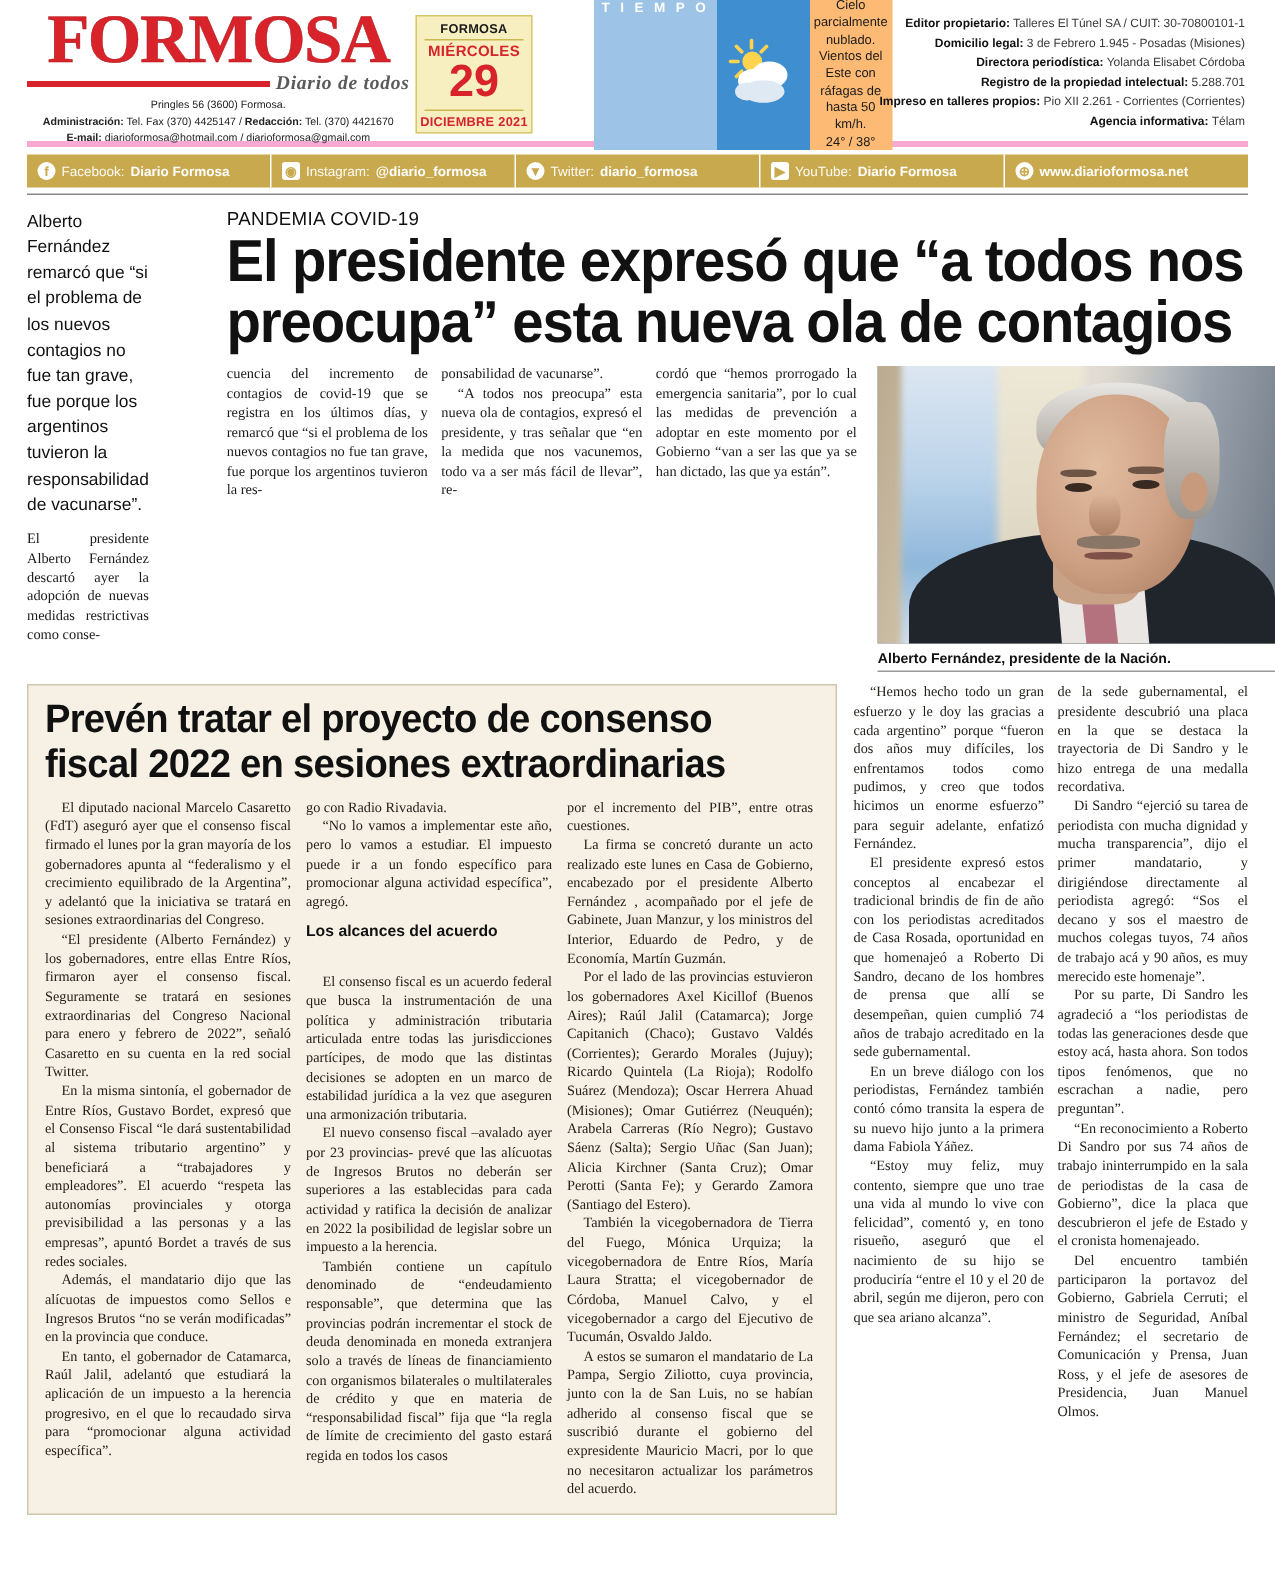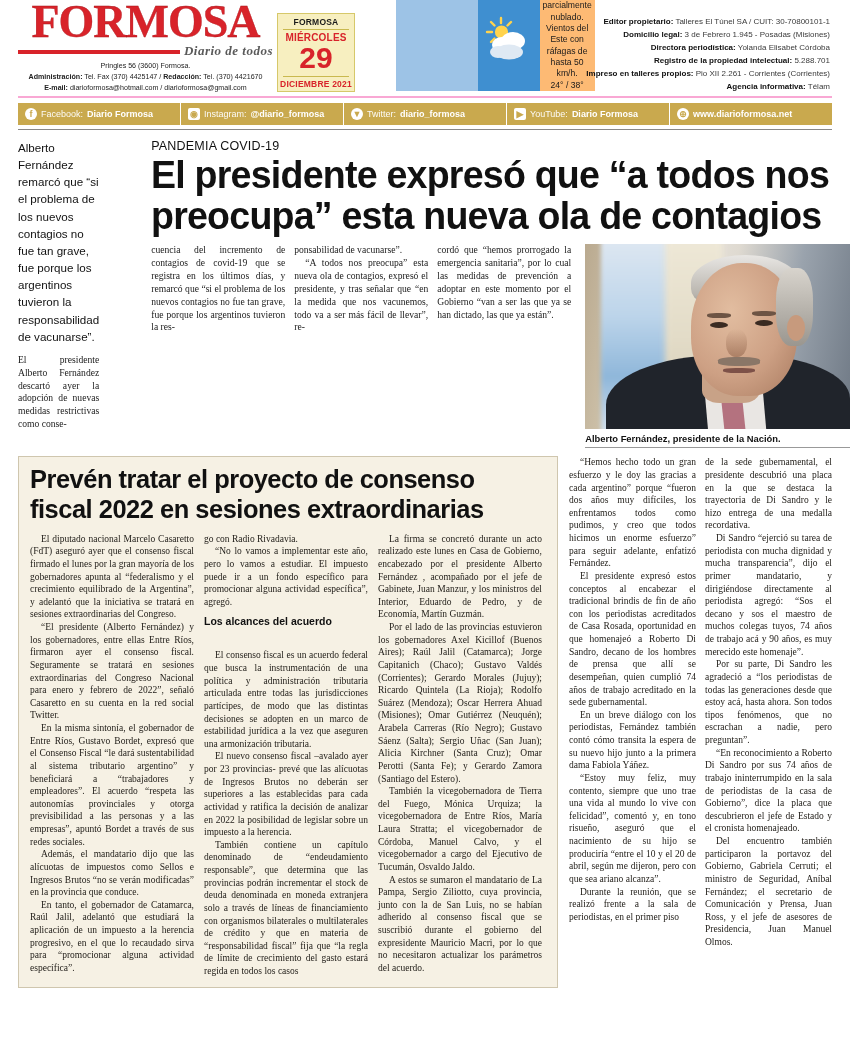--- a/index.html
+++ b/index.html
@@ -14,7 +14,7 @@
   .page { width:850px; height:1048px; padding:6px 18px 0 18px; position:relative; }
 
   
-  .masthead { display:flex; align-items:flex-end; height:92px; border-bottom:2px solid #f9a8d4; padding-bottom:2px;}
+  .masthead { display:flex; align-items:center; height:92px; border-bottom:4px solid #f9a8d4; padding-bottom:2px;}
   .mh-left { width:255px; padding-top:4px; }
   .logo-word {
     font-family:"Liberation Serif", serif;

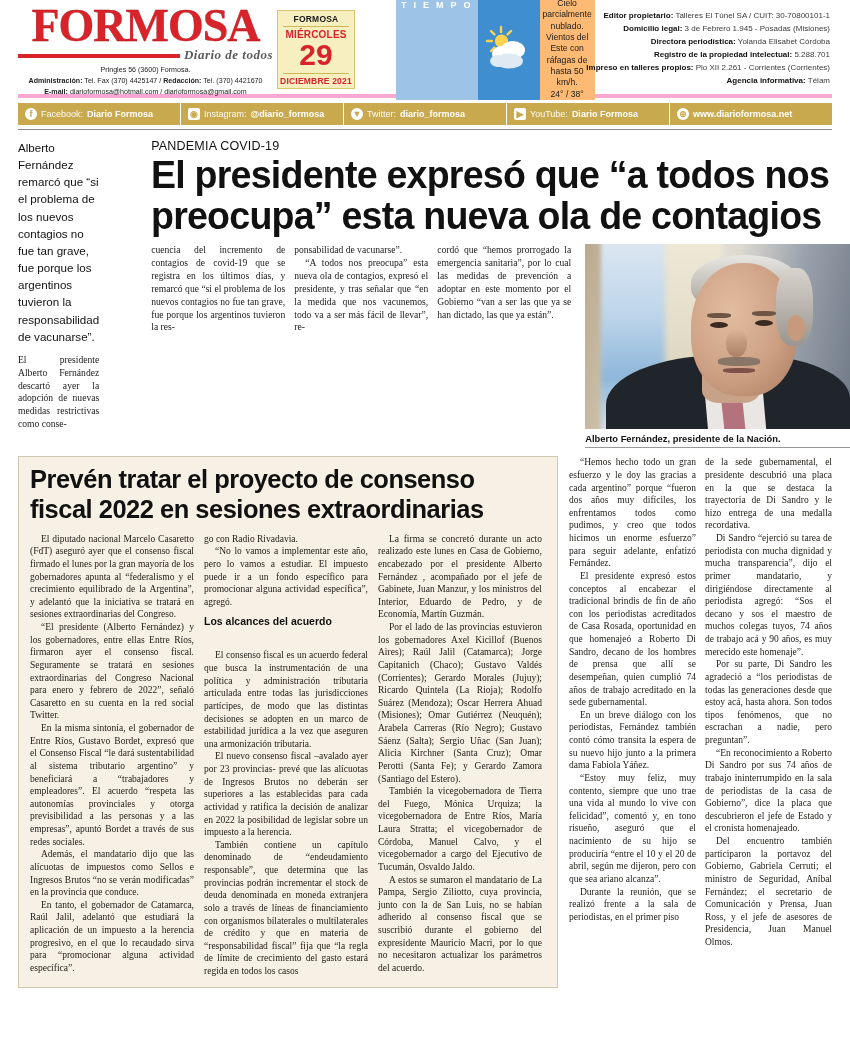--- a/index.html
+++ b/index.html
@@ -312,6 +312,7 @@
           <p class="par">También contiene un capítulo denominado de “endeudamiento responsable”, que determina que las provincias podrán incrementar el stock de deuda denominada en moneda extranjera solo a través de líneas de financiamiento con organismos bilaterales o multilaterales de crédito y que en materia de “responsabilidad fiscal” fija que “la regla de límite de crecimiento del gasto estará regida en todos los casos</p>
         </div>
         <div class="sec-col">
+          <p class="par" style="text-indent:0">por el incremento del PIB”, entre otras cuestiones.</p>
           <p class="par">La firma se concretó durante un acto realizado este lunes en Casa de Gobierno, encabezado por el presidente Alberto Fernández , acompañado por el jefe de Gabinete, Juan Manzur, y los ministros del Interior, Eduardo de Pedro, y de Economía, Martín Guzmán.</p>
           <p class="par">Por el lado de las provincias estuvieron los gobernadores Axel Kicillof (Buenos Aires); Raúl Jalil (Catamarca); Jorge Capitanich (Chaco); Gustavo Valdés (Corrientes); Gerardo Morales (Jujuy); Ricardo Quintela (La Rioja); Rodolfo Suárez (Mendoza); Oscar Herrera Ahuad (Misiones); Omar Gutiérrez (Neuquén); Arabela Carreras (Río Negro); Gustavo Sáenz (Salta); Sergio Uñac (San Juan); Alicia Kirchner (Santa Cruz); Omar Perotti (Santa Fe); y Gerardo Zamora (Santiago del Estero).</p>
           <p class="par">También la vicegobernadora de Tierra del Fuego, Mónica Urquiza; la vicegobernadora de Entre Ríos, María Laura Stratta; el vicegobernador de Córdoba, Manuel Calvo, y el vicegobernador a cargo del Ejecutivo de Tucumán, Osvaldo Jaldo.</p>

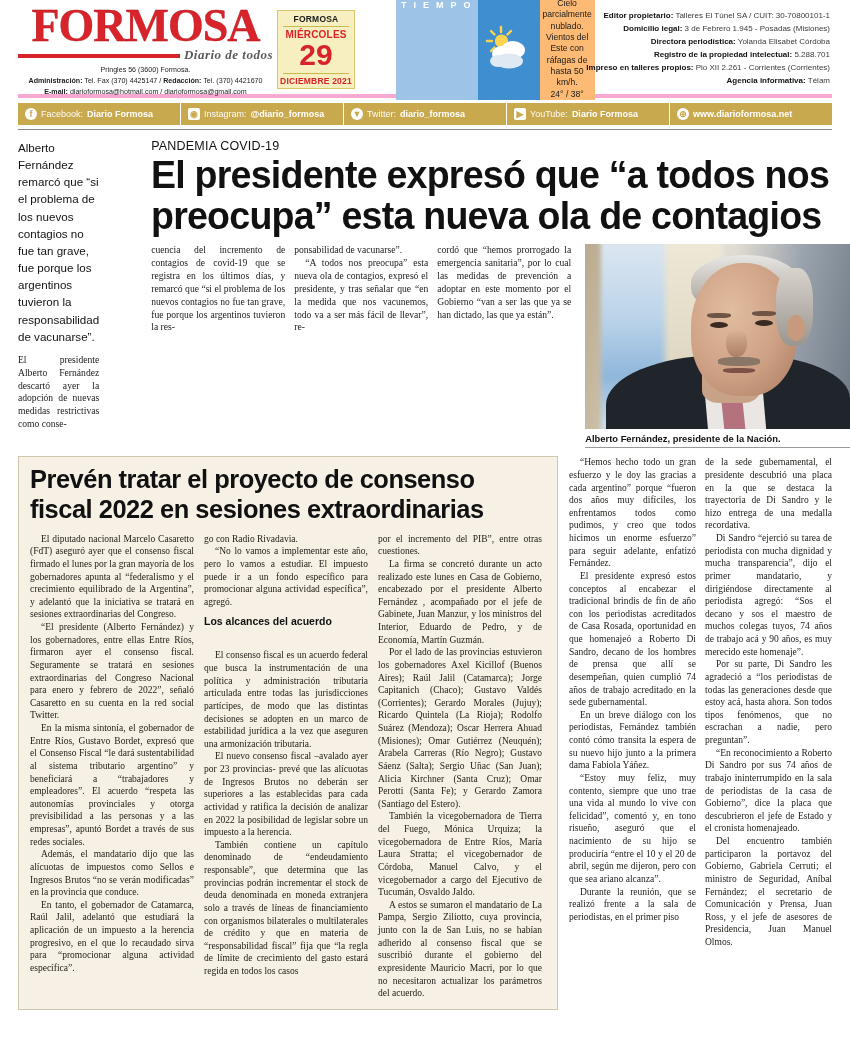--- a/index.html
+++ b/index.html
@@ -328,7 +328,6 @@
         <p class="par">El presidente expresó estos conceptos al encabezar el tradicional brindis de fin de año con los periodistas acreditados de Casa Rosada, oportunidad en que homenajeó a Roberto Di Sandro, decano de los hombres de prensa que allí se desempeñan, quien cumplió 74 años de trabajo acreditado en la sede gubernamental.</p>
         <p class="par">En un breve diálogo con los periodistas, Fernández también contó cómo transita la espera de su nuevo hijo junto a la primera dama Fabiola Yáñez.</p>
         <p class="par">“Estoy muy feliz, muy contento, siempre que uno trae una vida al mundo lo vive con felicidad”, comentó y, en tono risueño, aseguró que el nacimiento de su hijo se produciría “entre el 10 y el 20 de abril, según me dijeron, pero con que sea ariano alcanza”.</p>
-        <p class="par">Durante la reunión, que se realizó frente a la sala de periodistas, en el primer piso</p>
       </div>
       <div class="r-col">
         <p class="par" style="text-indent:0">de la sede gubernamental, el presidente descubrió una placa en la que se destaca la trayectoria de Di Sandro y le hizo entrega de una medalla recordativa.</p>

